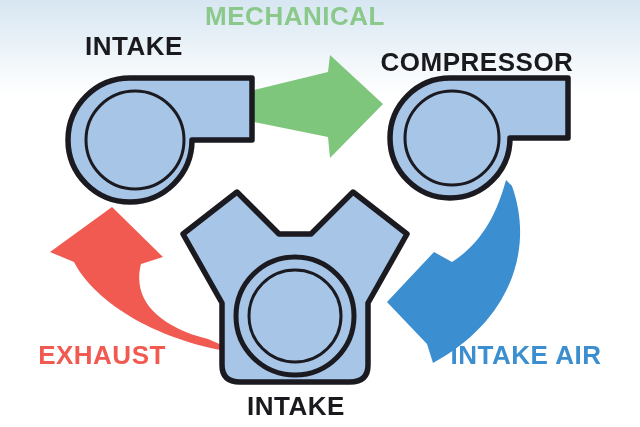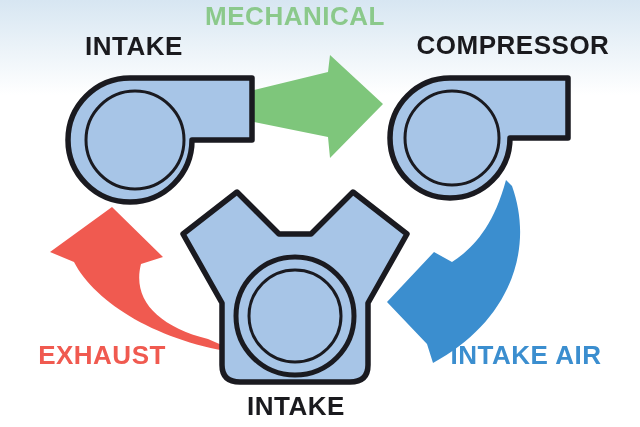--- a/index.html
+++ b/index.html
@@ -66,7 +66,7 @@
 
   <div class="label green" style="left:295px; top:2px;">MECHANICAL</div>
   <div class="label" style="left:134px; top:32px;">INTAKE</div>
-  <div class="label" style="left:477px; top:31px;margin-left:36px;">COMPRESSOR</div>
+  <div class="label" style="left:477px; top:48px;">COMPRESSOR</div>
   <div class="label blue" style="left:526px; top:341px;">INTAKE AIR</div>
   <div class="label red" style="left:102px; top:341px;">EXHAUST</div>
   <div class="label" style="left:296px; top:392px;">INTAKE</div>

